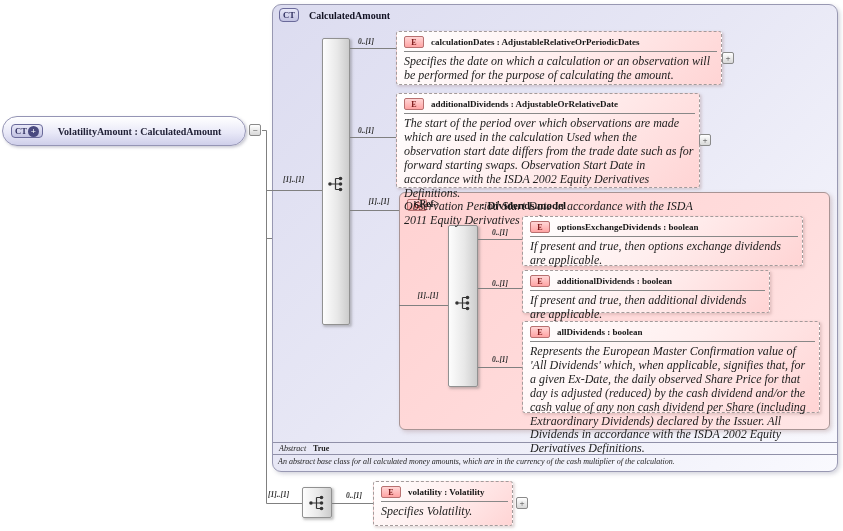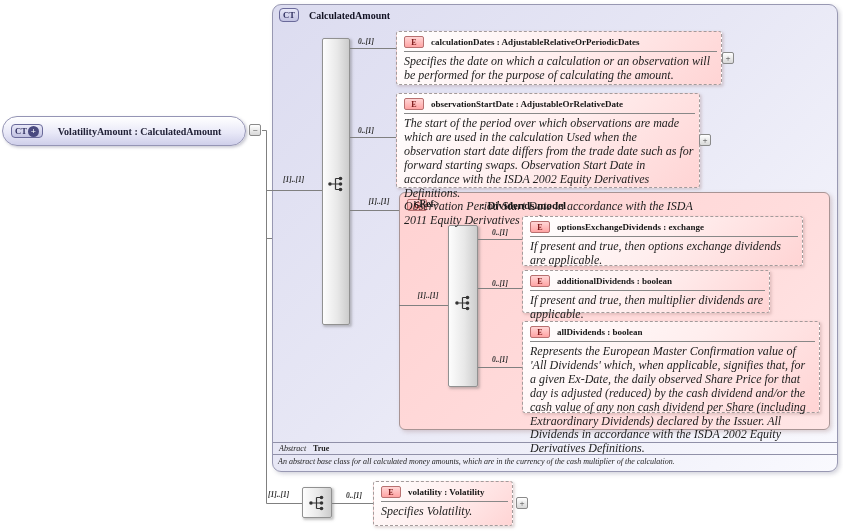--- a/index.html
+++ b/index.html
@@ -149,7 +149,7 @@
   <div class="ebox" style="left:396px;top:93px;width:304px;height:95px;">
     <div class="ehdr">
       <span class="e-badge">E</span>
-      <span class="ename">observationStartDate : AdjustableOrRelativeDate</span>
+      <span class="ename">additionalDividends : AdjustableOrRelativeDate</span>
     </div>
     <div class="esep"></div>
     <div class="eann">The start of the period over which observations are made which are used in the calculation Used when the observation start date differs from the trade date such as for forward starting swaps. Observation Start Date in accordance with the ISDA 2002 Equity Derivatives Definitions.

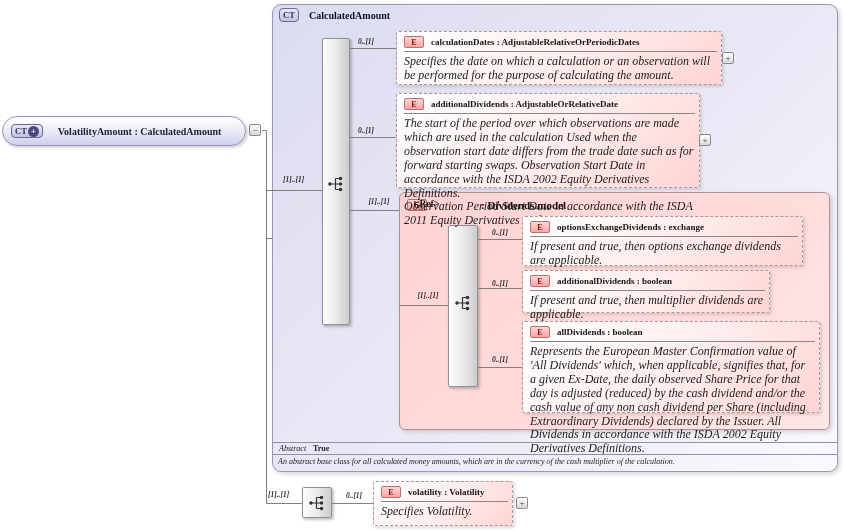--- a/index.html
+++ b/index.html
@@ -160,7 +160,7 @@
   <div class="ebox" style="left:522px;top:216px;width:281px;height:50px;">
     <div class="ehdr">
       <span class="e-badge">E</span>
-      <span class="ename">optionsExchangeDividends : exchange</span>
+      <span class="ename">optionsExchangeDividends : boolean</span>
     </div>
     <div class="esep"></div>
     <div class="eann">If present and true, then options exchange dividends are applicable.</div>

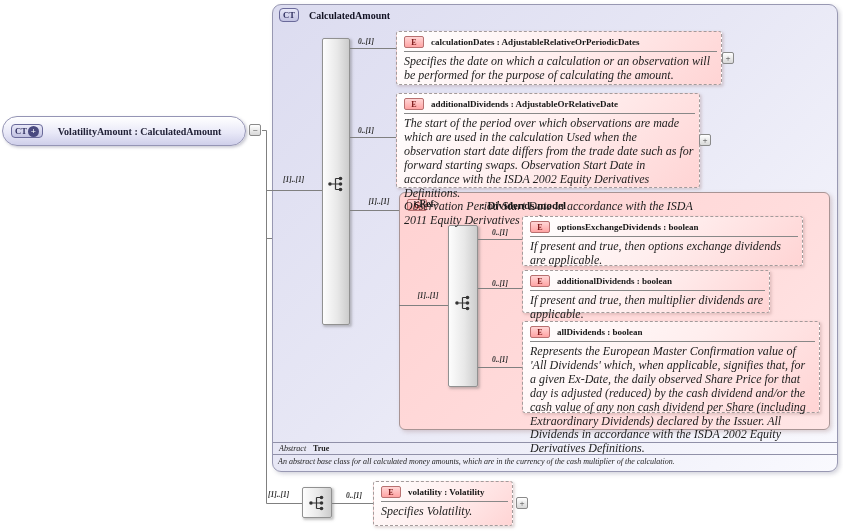--- a/index.html
+++ b/index.html
@@ -172,7 +172,7 @@
       <span class="ename">additionalDividends : boolean</span>
     </div>
     <div class="esep"></div>
-    <div class="eann">If present and true, then multiplier dividends are applicable.</div>
+    <div class="eann">If present and true, then additional dividends are applicable.</div>
   </div>
 
   <div class="ebox" style="left:522px;top:321px;width:298px;height:92px;">

